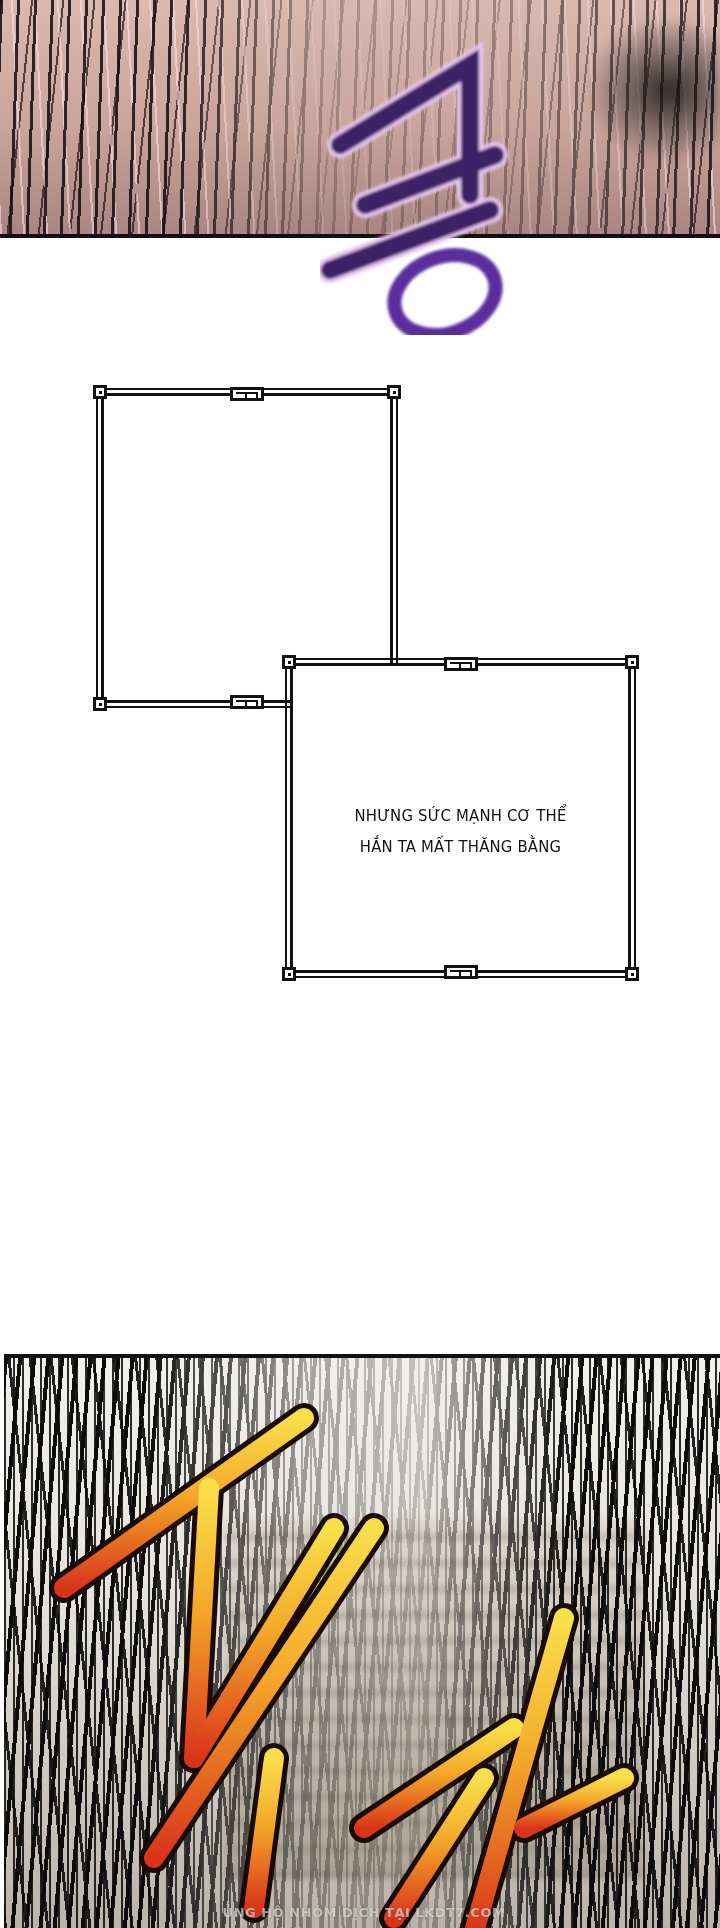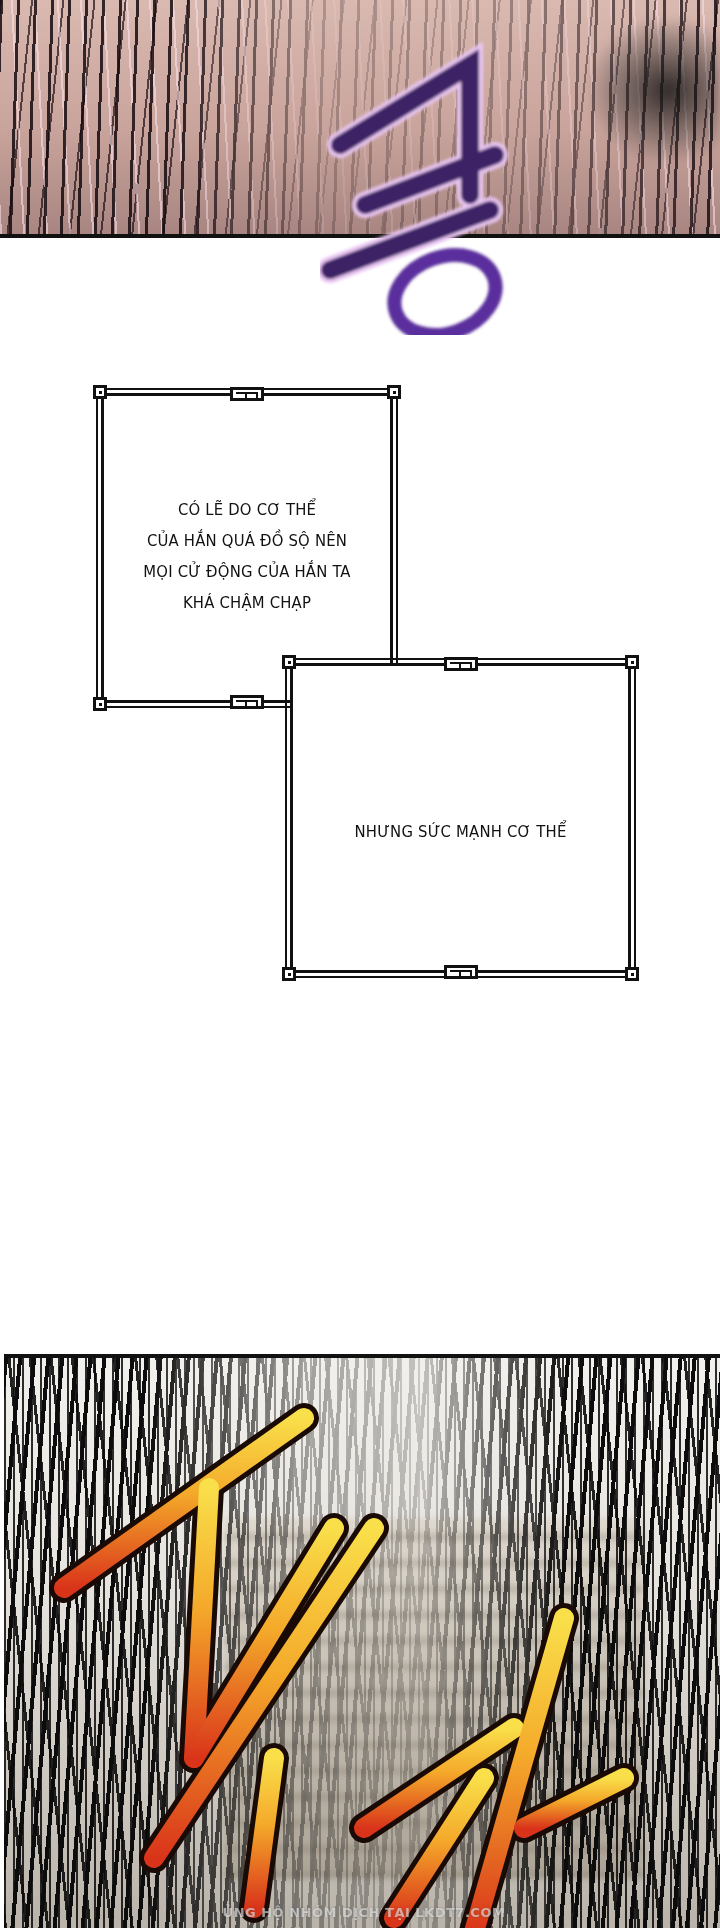--- a/index.html
+++ b/index.html
@@ -141,12 +141,6 @@
   <span class="corner c-br"></span>
   <span class="meander m-top"></span>
   <span class="meander m-bot"></span>
-  <div class="text">
-    <div>CÓ LẼ DO CƠ THỂ</div>
-    <div>CỦA HẮN QUÁ ĐỒ SỘ NÊN</div>
-    <div>MỌI CỬ ĐỘNG CỦA HẮN TA</div>
-    <div>KHÁ CHẬM CHẠP</div>
-  </div>
 </div>
 
 <div class="nbox box2">

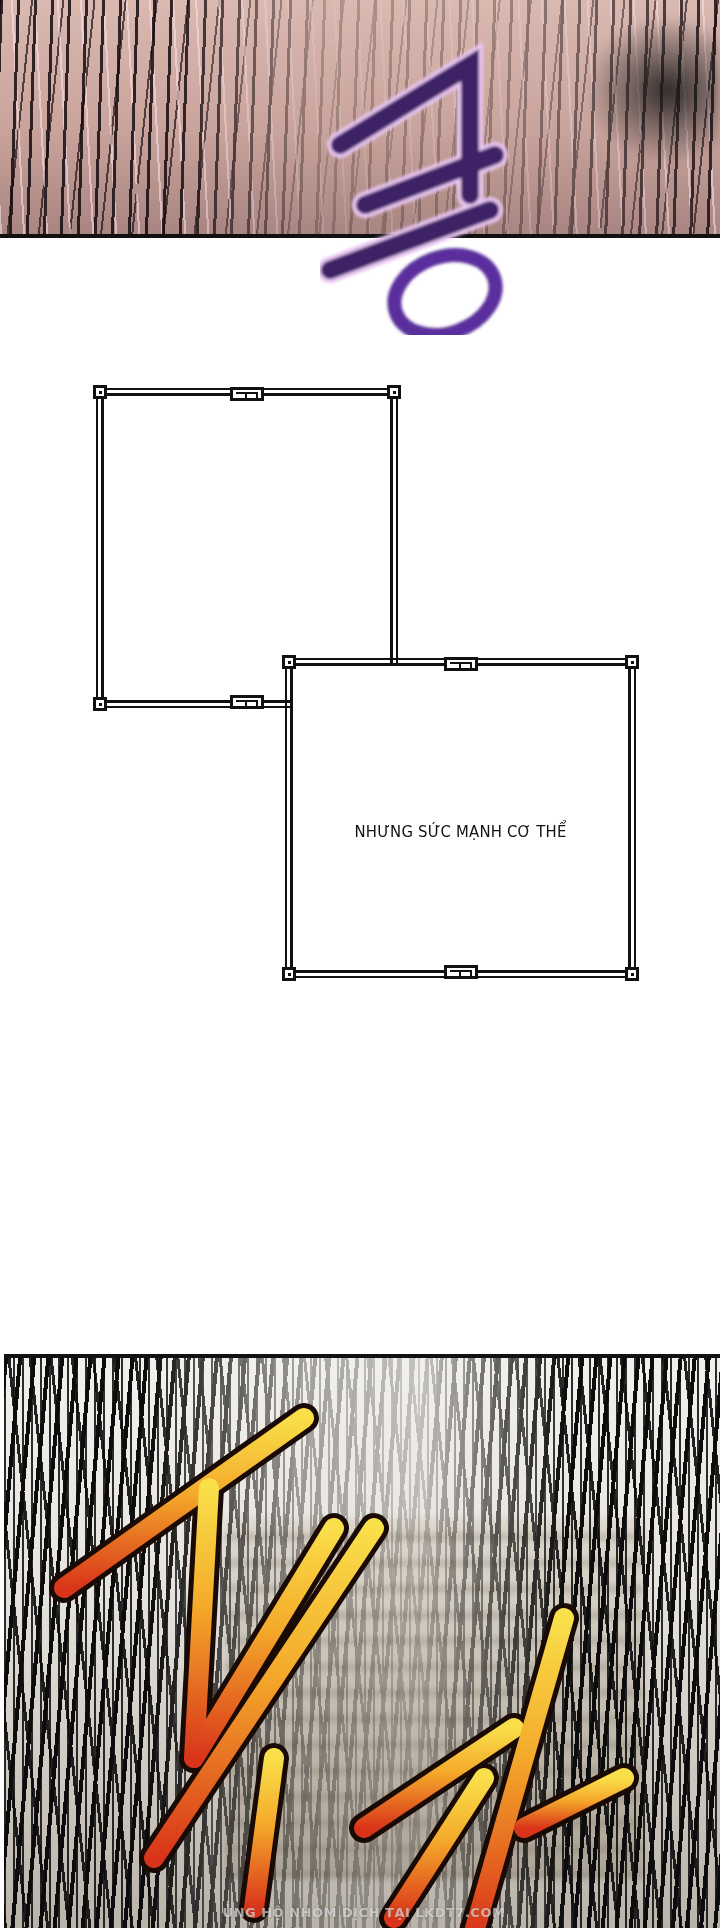--- a/index.html
+++ b/index.html
@@ -152,6 +152,7 @@
   <span class="meander m-bot"></span>
   <div class="text">
     <div>NHƯNG SỨC MẠNH CƠ THỂ</div>
+    <div>HẮN TA MẤT THĂNG BẰNG</div>
   </div>
 </div>
 

